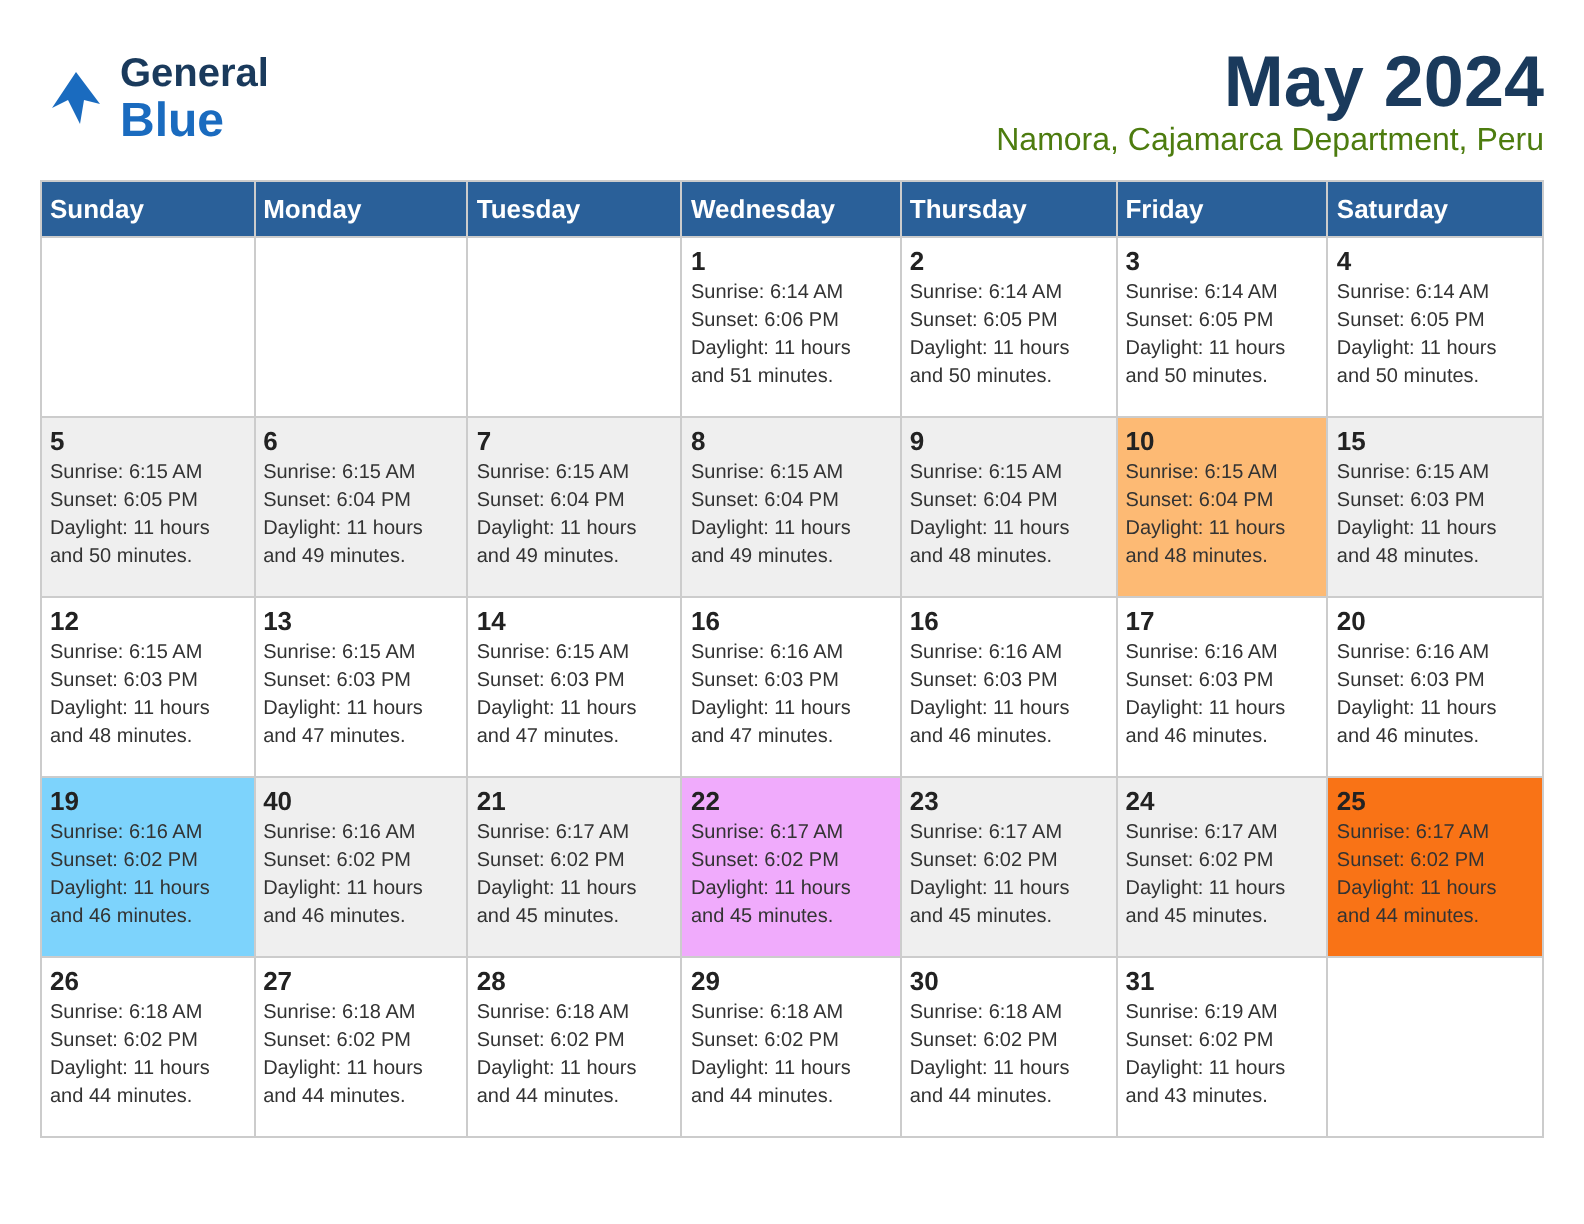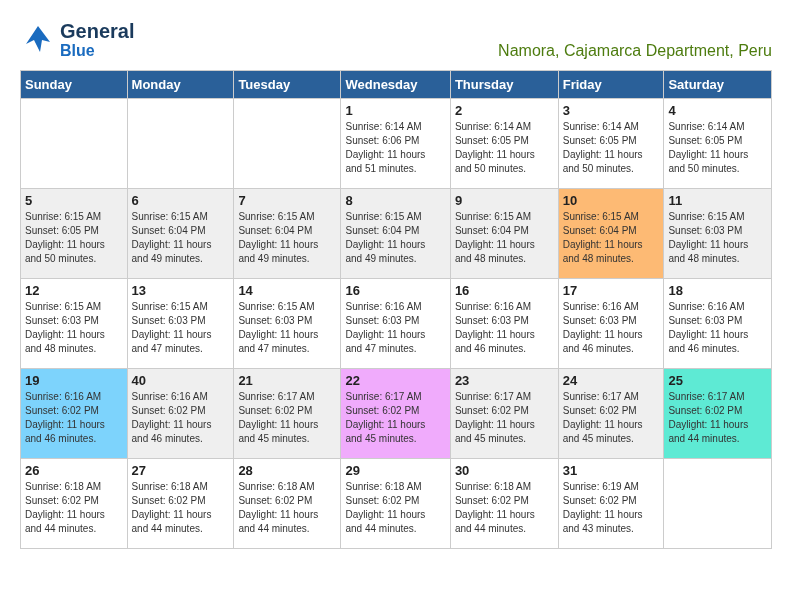--- a/index.html
+++ b/index.html
@@ -13,7 +13,7 @@
     .header {
       display: flex;
       justify-content: space-between;
-      align-items: flex-end;
+      align-items: center;
       margin-bottom: 10px;
     }
     .logo {

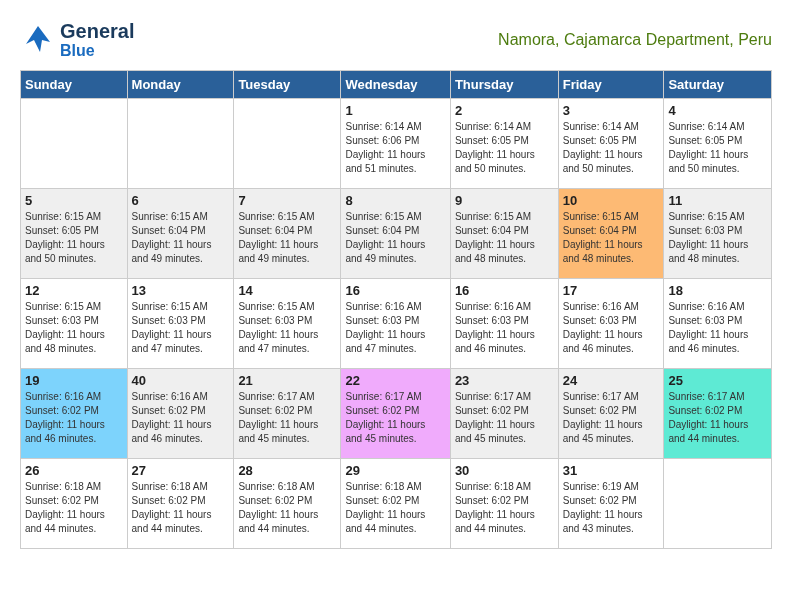--- a/index.html
+++ b/index.html
@@ -86,7 +86,7 @@
       </div>
       <div>
         <div style="font-size:20px;font-weight:bold;color:#1a3a5c;line-height:1.1;">General</div>
-        <div style="font-size:16px;font-weight:bold;color:#1a6bbf;line-height:1.1;">Blue</div>
+        <div style="font-size:24px;font-weight:bold;color:#1a6bbf;line-height:1.1;">Blue</div>
       </div>
     </div>
   </div>

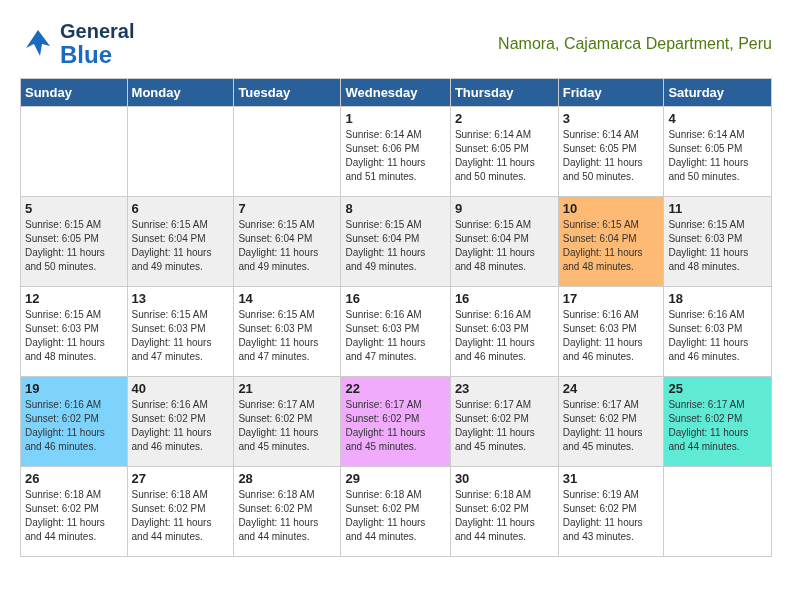--- a/index.html
+++ b/index.html
@@ -91,6 +91,7 @@
     </div>
   </div>
   <div class="title-block">
+    <div class="month-title">May 2024</div>
     <div class="location">Namora, Cajamarca Department, Peru</div>
   </div>
 </div>

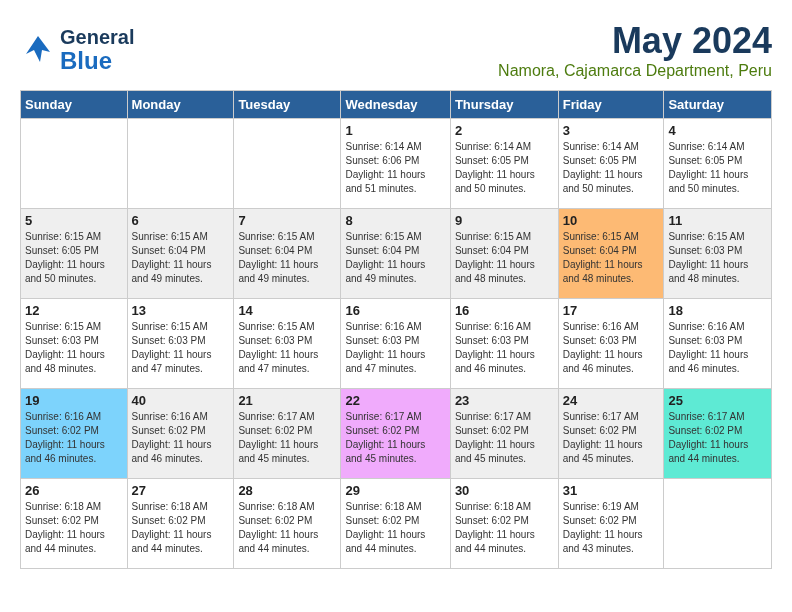--- a/index.html
+++ b/index.html
@@ -186,7 +186,7 @@
 and 48 minutes.</div>
         </td>
         <td style="background: rgb(239, 239, 239);">
-          <div class="day-number">11</div>
+          <div class="day-number">15</div>
           <div class="day-info" style="white-space: pre-line;">Sunrise: 6:15 AM
 Sunset: 6:03 PM
 Daylight: 11 hours

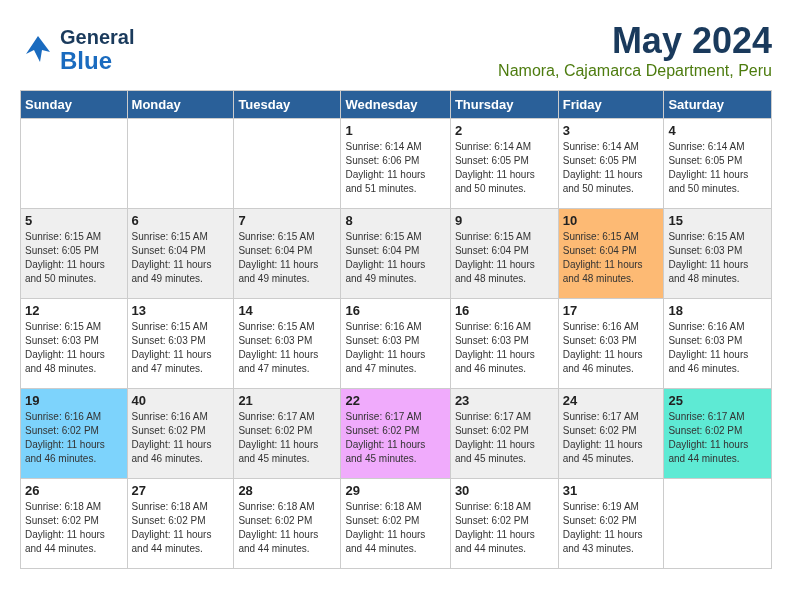--- a/index.html
+++ b/index.html
@@ -237,7 +237,7 @@
 and 46 minutes.</div>
         </td>
         <td>
-          <div class="day-number">18</div>
+          <div class="day-number">20</div>
           <div class="day-info" style="white-space: pre-line;">Sunrise: 6:16 AM
 Sunset: 6:03 PM
 Daylight: 11 hours

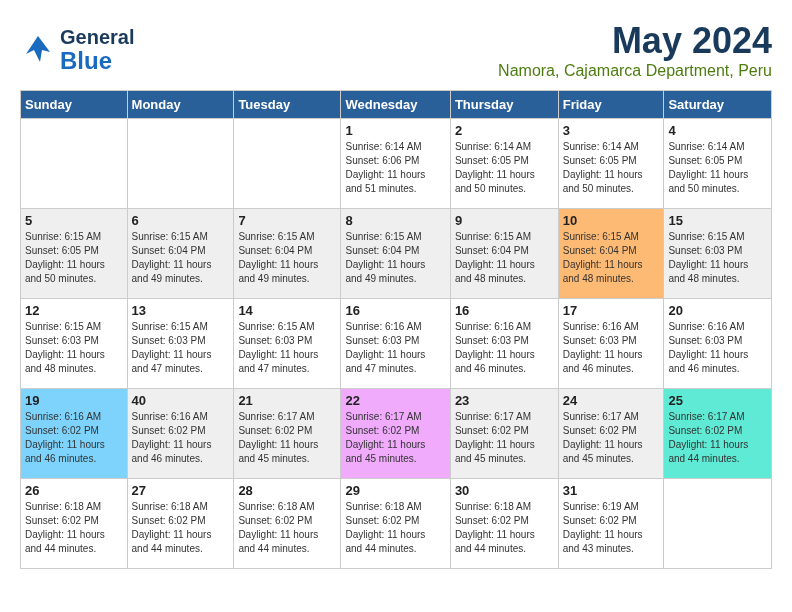--- a/index.html
+++ b/index.html
@@ -287,7 +287,7 @@
 Daylight: 11 hours
 and 45 minutes.</div>
         </td>
-        <td style="background: #5eead4;">
+        <td style="background: #f97316;">
           <div class="day-number">25</div>
           <div class="day-info" style="white-space: pre-line;">Sunrise: 6:17 AM
 Sunset: 6:02 PM

